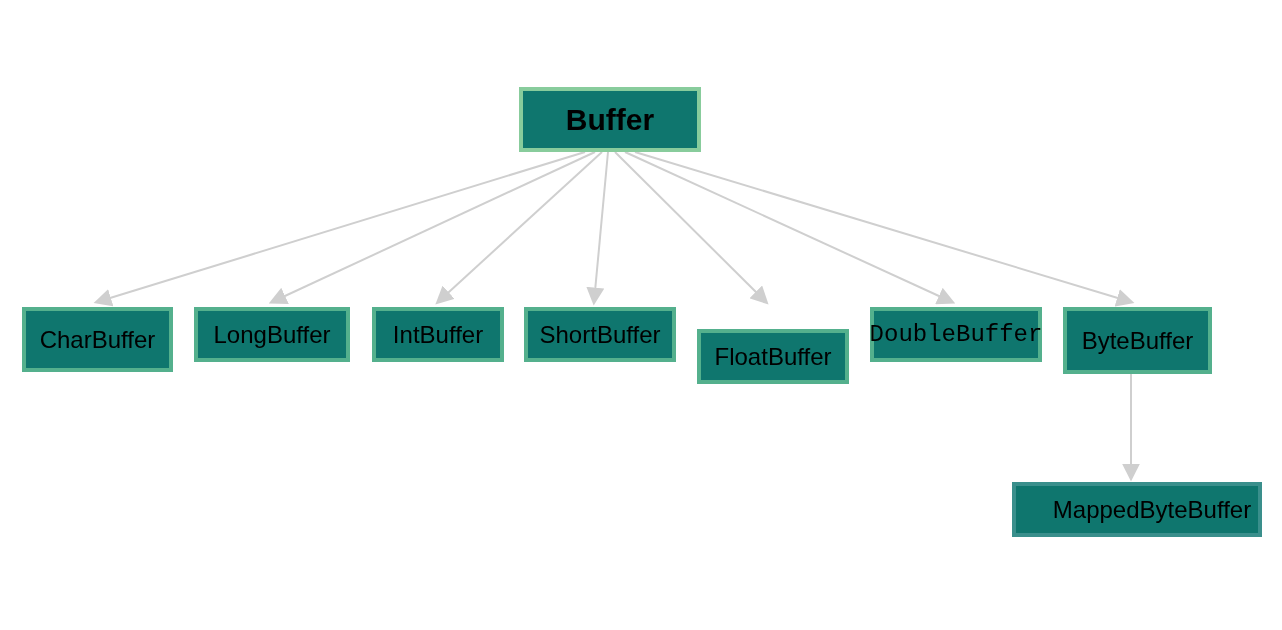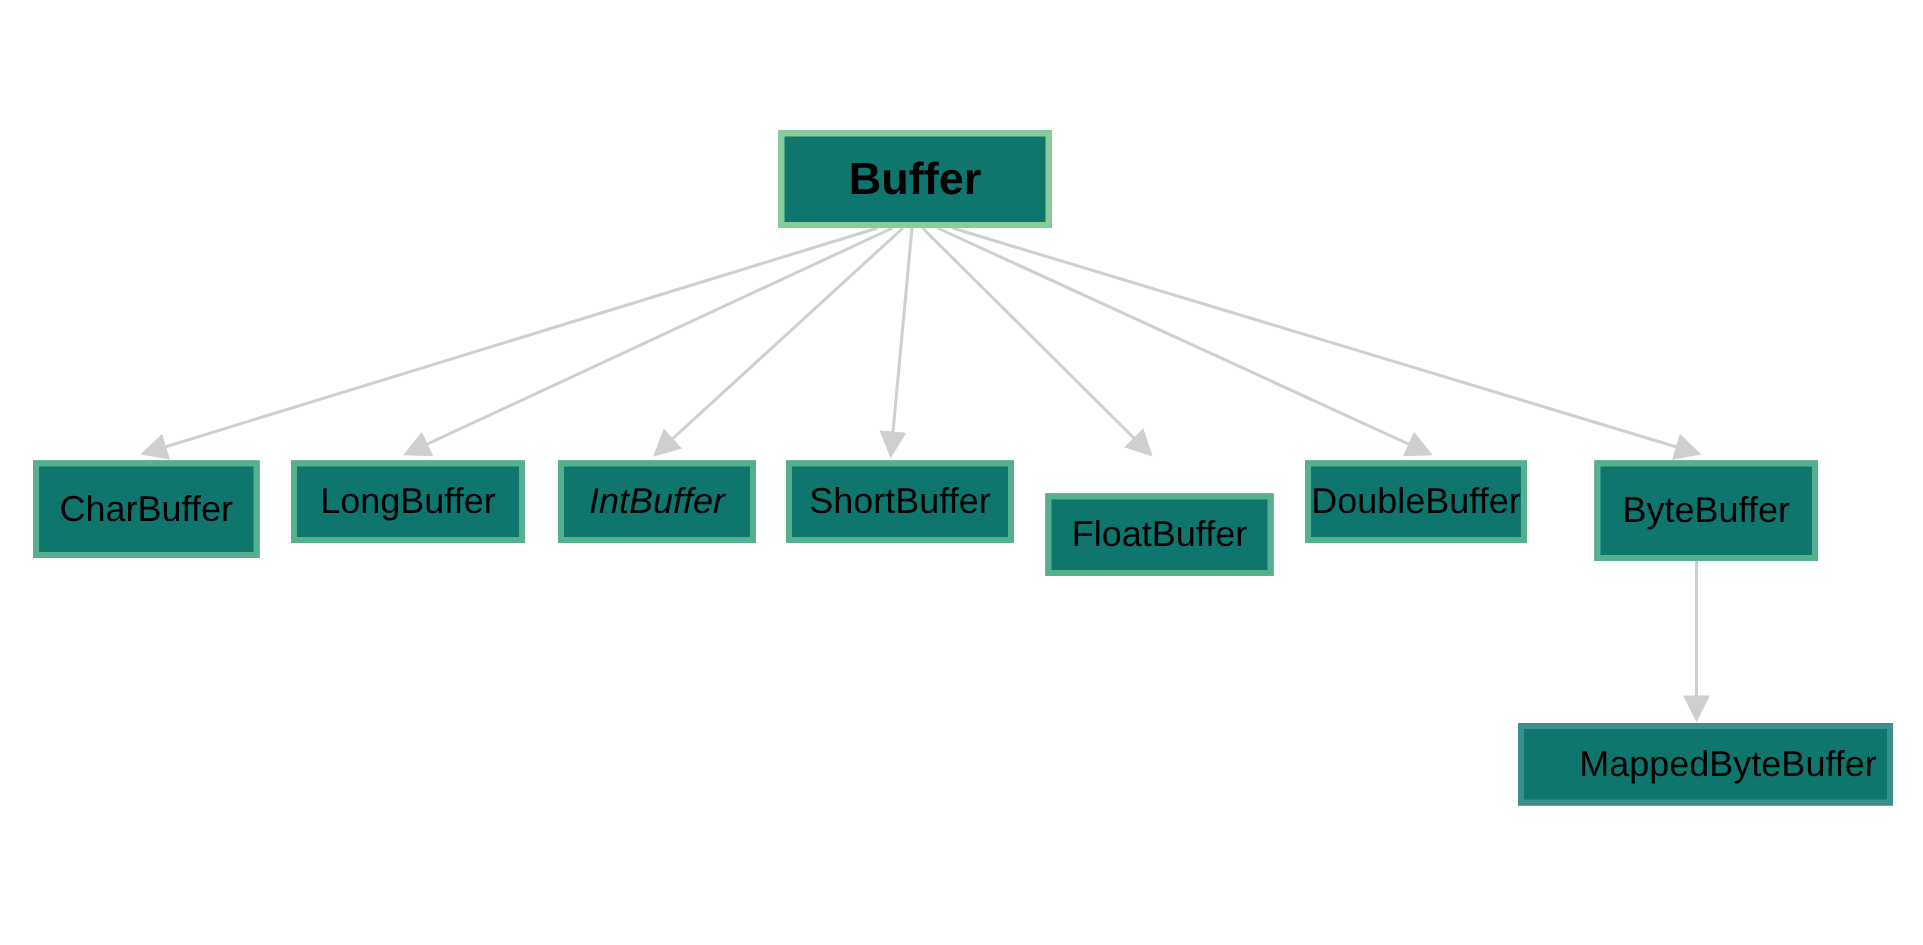--- a/index.html
+++ b/index.html
@@ -76,7 +76,7 @@
 <div class="node child" style="left:194px; top:307px; width:156px; height:55px;">
   <span>LongBuffer</span>
 </div>
-<div class="node child" style="left:372px; top:307px; width:132px; height:55px;font-style:italic;">
+<div class="node child" style="left:372px; top:307px; width:132px; height:55px;">
   <span>IntBuffer</span>
 </div>
 <div class="node child" style="left:524px; top:307px; width:152px; height:55px;">

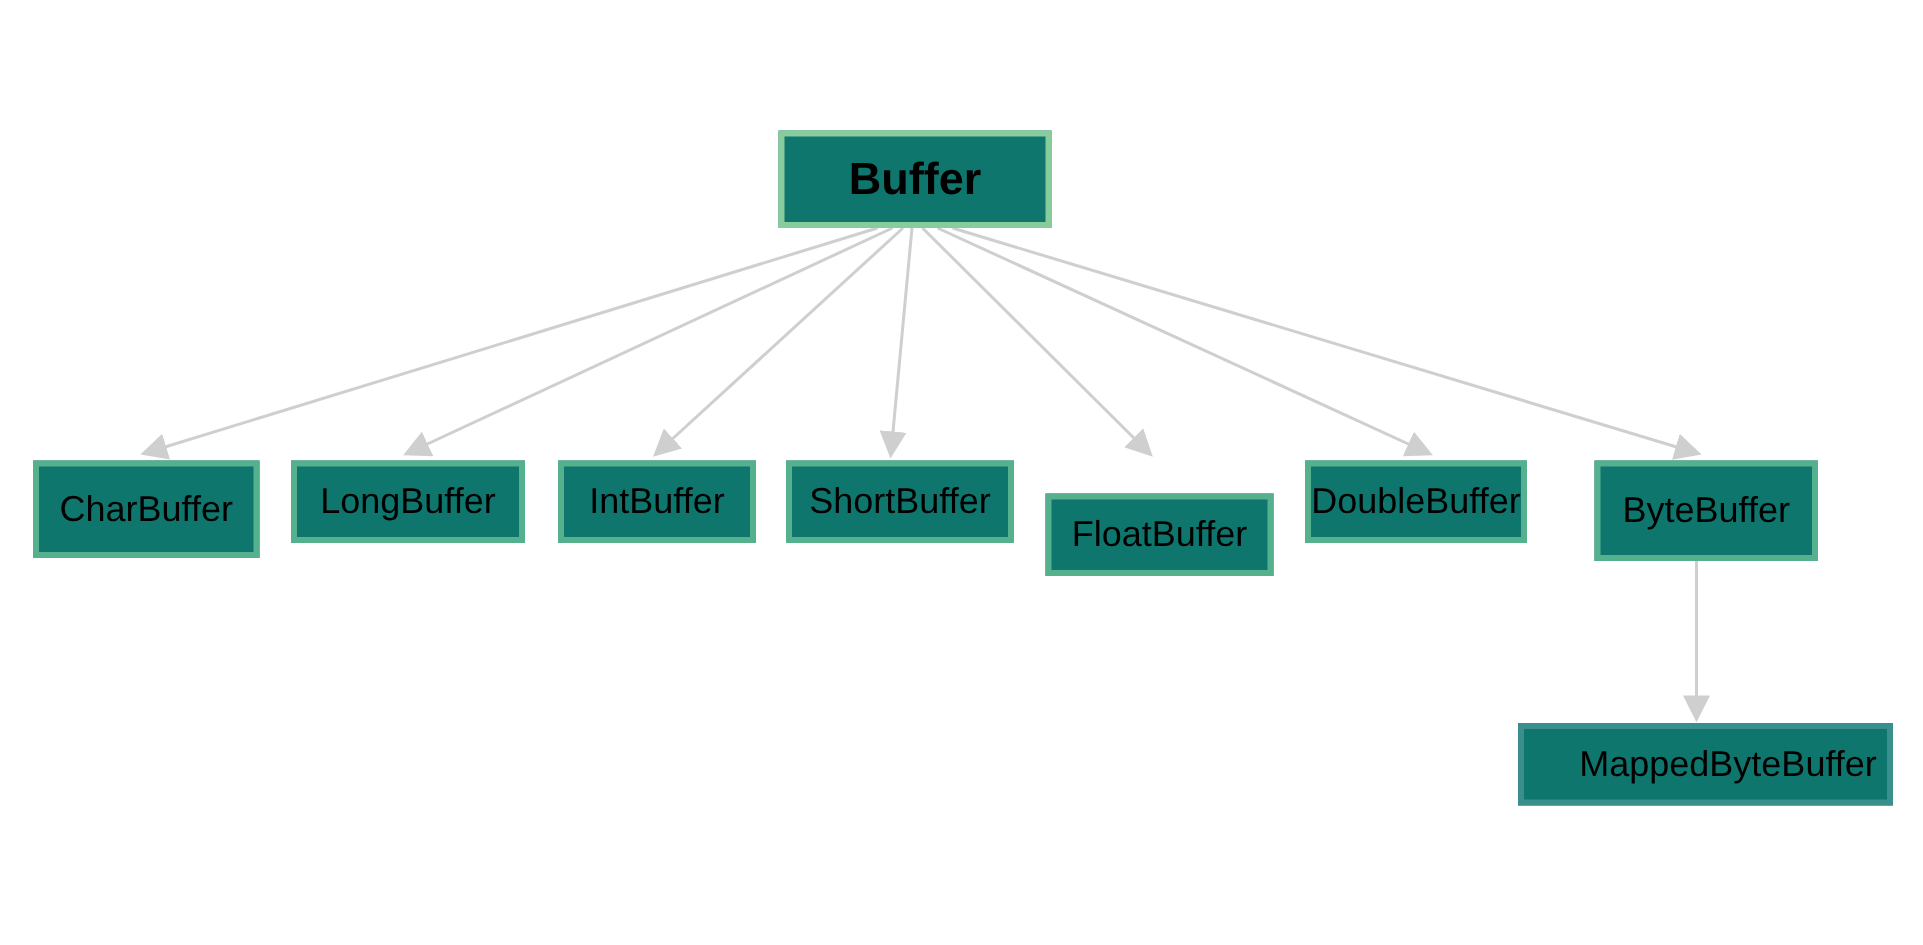--- a/index.html
+++ b/index.html
@@ -85,7 +85,7 @@
 <div class="node child" style="left:697px; top:307px; width:152px; height:55px;margin-top:22px;">
   <span>FloatBuffer</span>
 </div>
-<div class="node child" style="left:870px; top:307px; width:148px; height:55px;">
+<div class="node child" style="left:870px; top:307px; width:172px; height:55px;font-family:Liberation Mono, monospace;">
   <span>DoubleBuffer</span>
 </div>
 <div class="node child" style="left:1063px; top:307px; width:149px; height:67px;">

